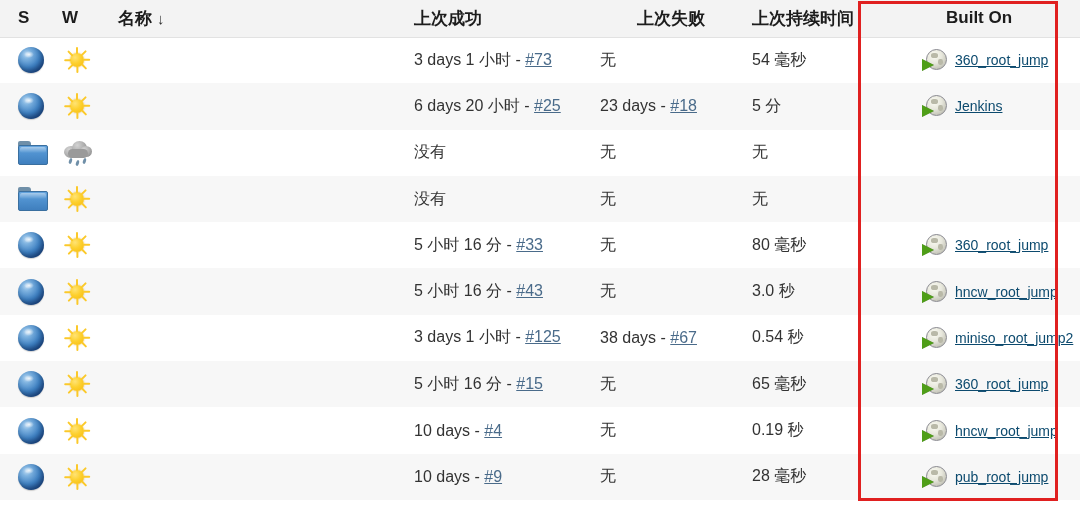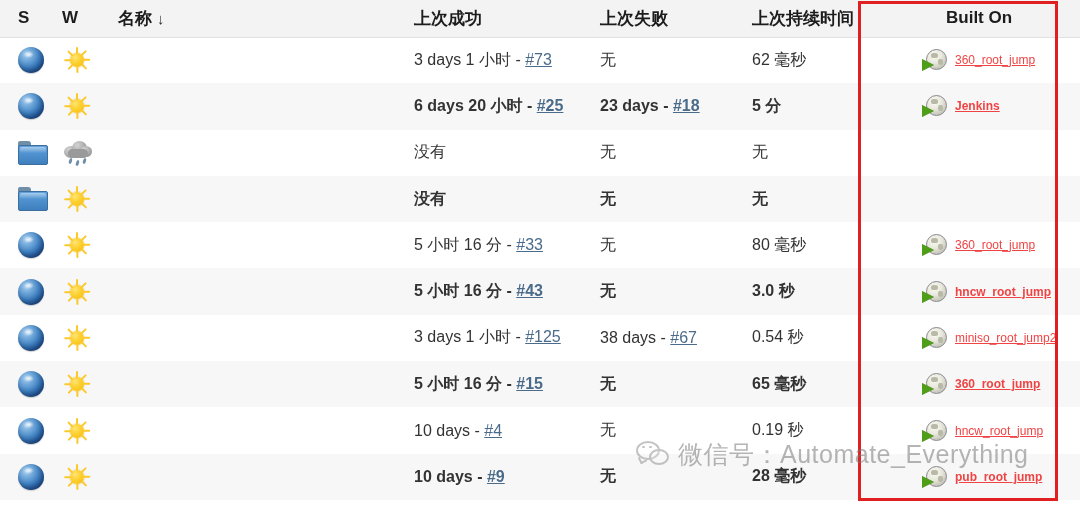--- a/index.html
+++ b/index.html
@@ -40,7 +40,7 @@
   th.col-w    { width: 52px;  padding-left: 10px; }
   th.col-name { width: 296px; padding-left: 14px; }
   th.col-ls   { width: 190px; padding-left: 14px; }
-  th.col-lf   { width: 152px; padding-left: 10px; }
+  th.col-lf   { width: 152px; padding-left: 10px; text-align: center; }
   th.col-ld   { width: 162px; padding-left: 10px; }
   th.col-bo   { width: 176px; padding-left: 42px; }
 

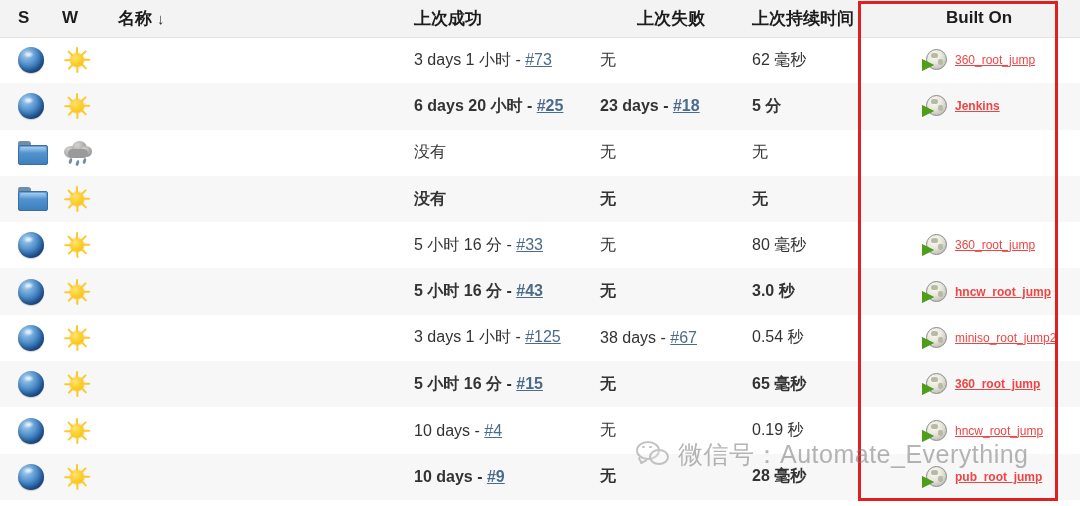--- a/index.html
+++ b/index.html
@@ -288,7 +288,7 @@
           <td class="c-nm"></td>
           <td class="c-ls"><span>3 days 1 小时 - </span><a class="build-link" href="#">#73</a></td>
           <td class="c-lf"><span>无</span></td>
-          <td class="c-ld">62 毫秒</td>
+          <td class="c-ld">54 毫秒</td>
           <td class="c-bo"><span class="ico ico-node"><span class="disc"></span><span class="spot sp1"></span><span class="spot sp2"></span><span class="arrow"></span></span><a class="node-link" href="#">360_root_jump</a></td>
         </tr>
         <tr class="even">

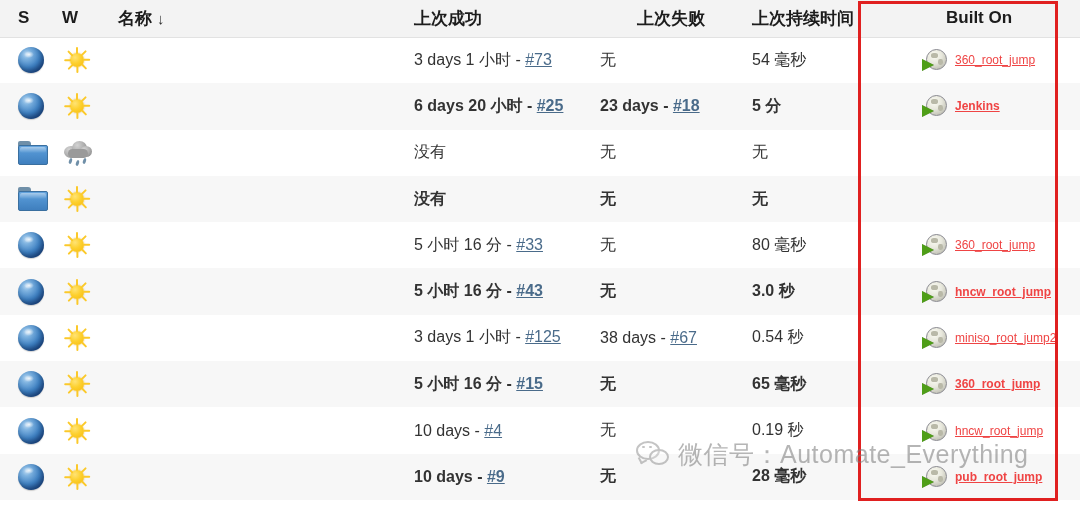--- a/index.html
+++ b/index.html
@@ -77,9 +77,9 @@
     text-decoration: underline;
   }
   a.node-link {
-    color: #ef4444;
+    color: #0c4a6e;
     text-decoration: underline;
-    font-size: 12px;
+    font-size: 14px;
     vertical-align: middle;
   }
 

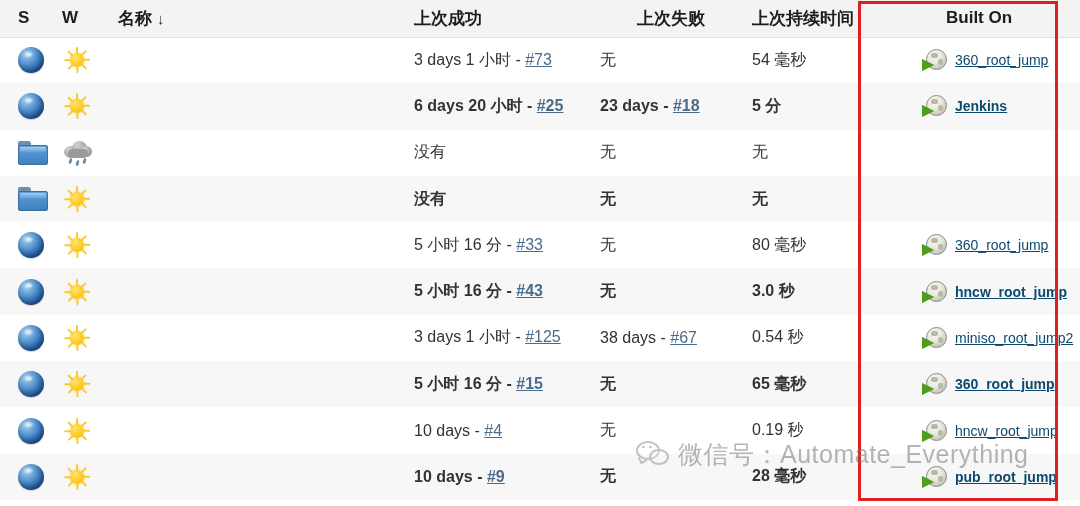--- a/index.html
+++ b/index.html
@@ -55,7 +55,7 @@
   
   tbody tr { height: 46.3px; }
   tbody tr.odd  { background: #ffffff; margin-left: 44px; }
-  tbody tr.even { background: #f7f7f7; font-weight: bold; }
+  tbody tr.even { background: #f7f7f7; }
 
   tbody td {
     font-size: 16px;

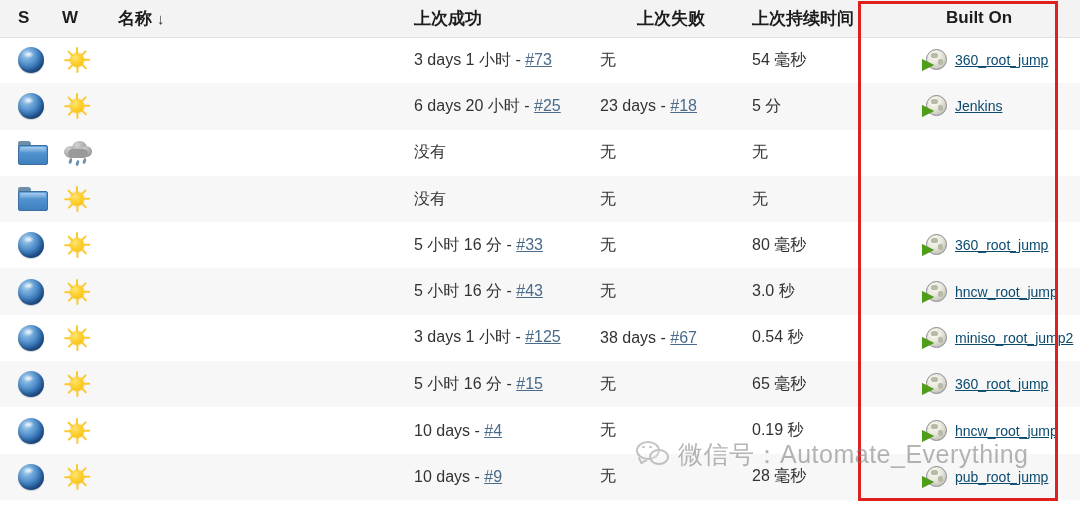--- a/index.html
+++ b/index.html
@@ -377,16 +377,6 @@
 
   <div class="redbox"></div>
 
-  <div class="watermark">
-    <span class="wechat-logo">
-      <span class="b1"></span>
-        <span class="b1tail"></span>
-      <span class="eye e1"></span>
-        <span class="eye e2"></span>
-      <span class="b2"></span>
-    </span>
-    <span class="wm-text">微信号：Automate_Everything</span>
-  </div>
 
 </div>
 

